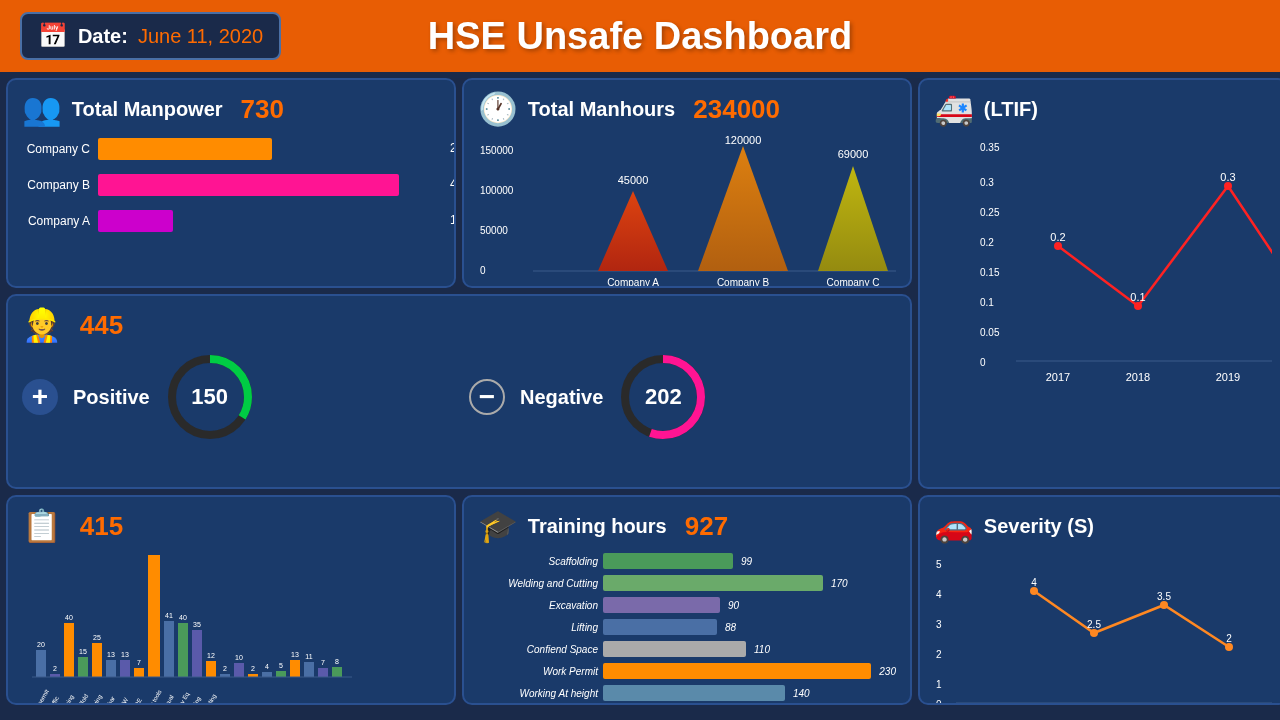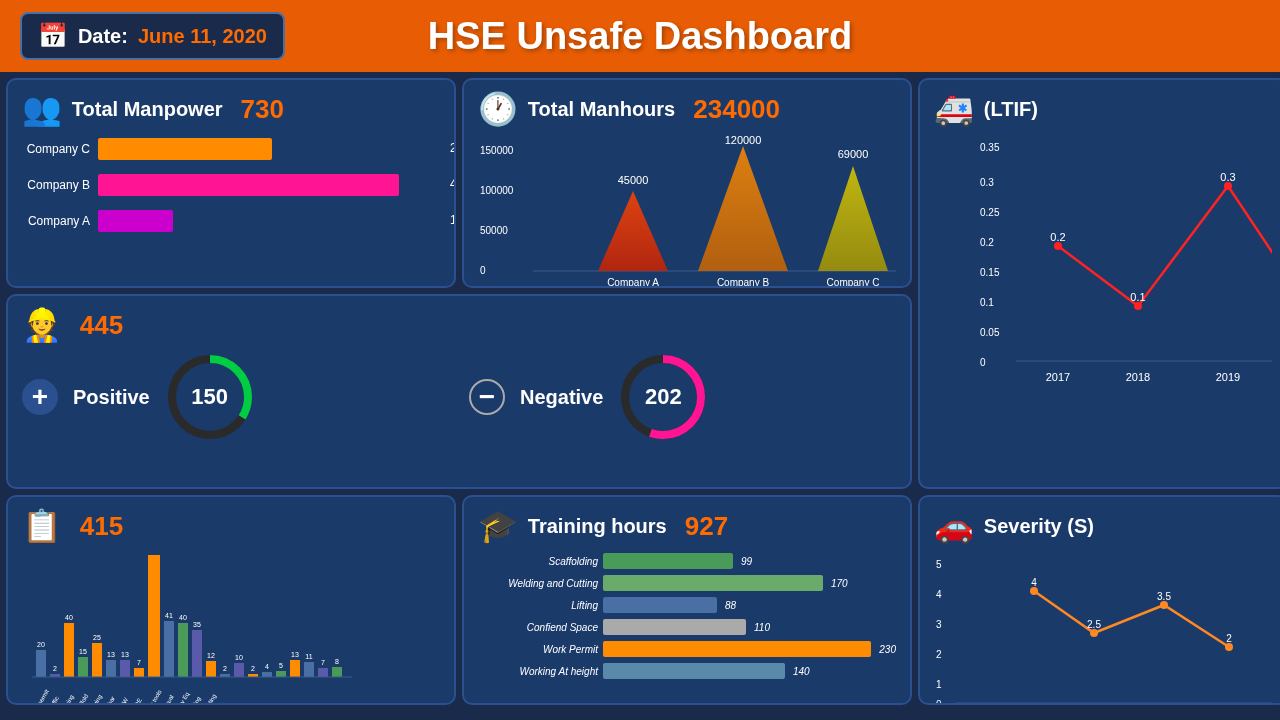--- a/index.html
+++ b/index.html
@@ -37,7 +37,7 @@
     .header-date-value {
       color: #ff6b00;
       font-size: 20px;
-      font-weight: bold;
+      font-weight: normal;
     }
     .header-title {
       position: absolute;

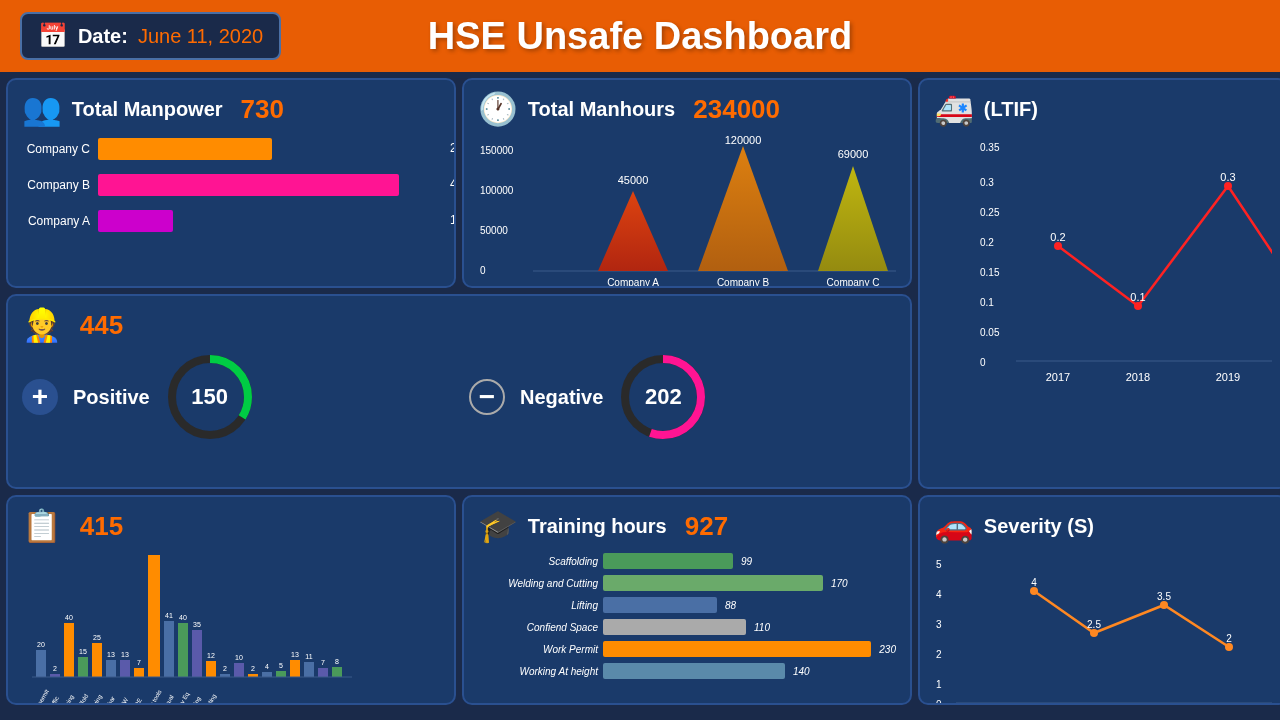--- a/index.html
+++ b/index.html
@@ -510,6 +510,11 @@
         <span class="h-bar-num">170</span>
       </div>
       <div class="h-bar-row">
+        <span class="h-bar-label">Excavation</span>
+        <div class="h-bar-fill" style="width:117px;background:#7a6aaa;"></div>
+        <span class="h-bar-num">90</span>
+      </div>
+      <div class="h-bar-row">
         <span class="h-bar-label">Lifting</span>
         <div class="h-bar-fill" style="width:114px;background:#4a6fa5;"></div>
         <span class="h-bar-num">88</span>

